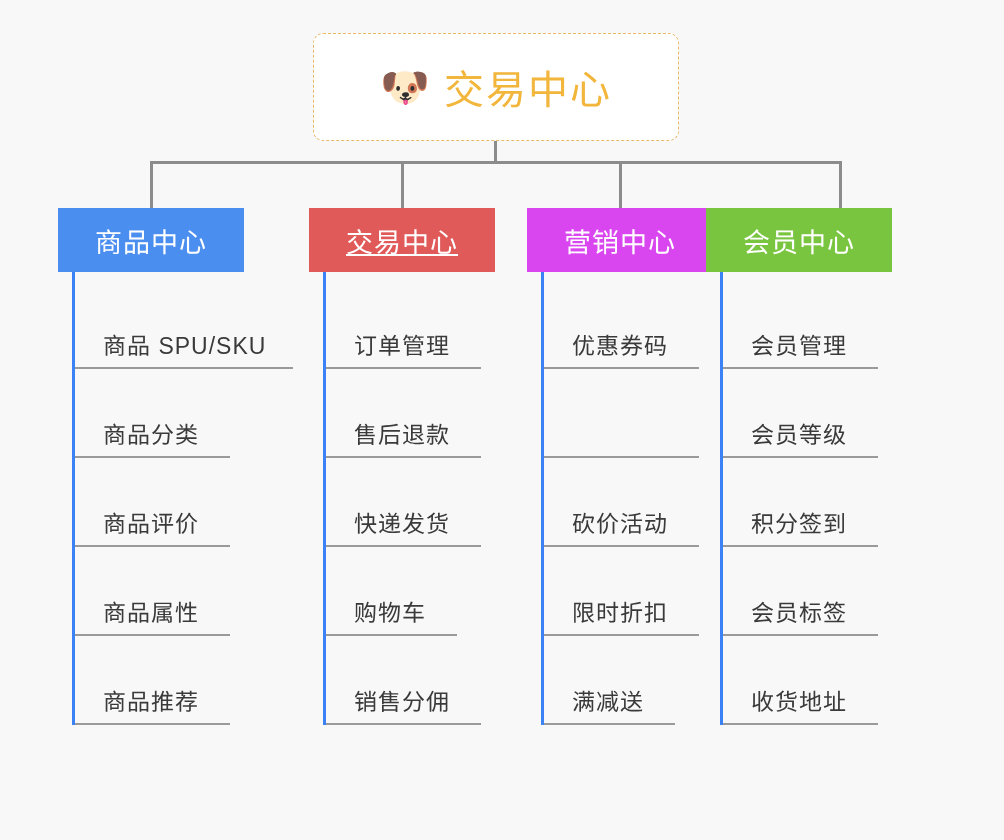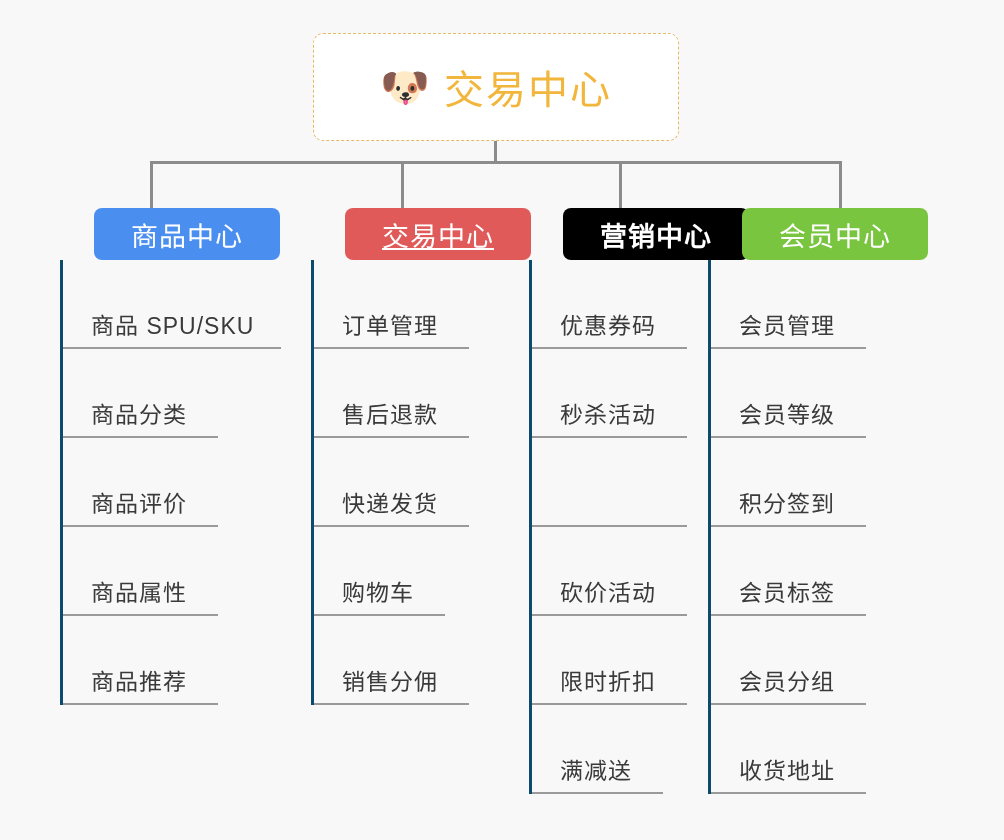--- a/index.html
+++ b/index.html
@@ -64,8 +64,8 @@
   }
   .col-header {
     box-sizing: border-box;
-    height: 52px;
-    border-radius: 8px;
+    height: 64px;
+    border-radius: 0;
     display: flex;
     align-items: center;
     justify-content: center;
@@ -73,7 +73,6 @@
     font-size: 27px;
     letter-spacing: 1px;
     white-space: nowrap;
-    margin-left: 36px;
   }
   .leaf-list {
     position: relative;

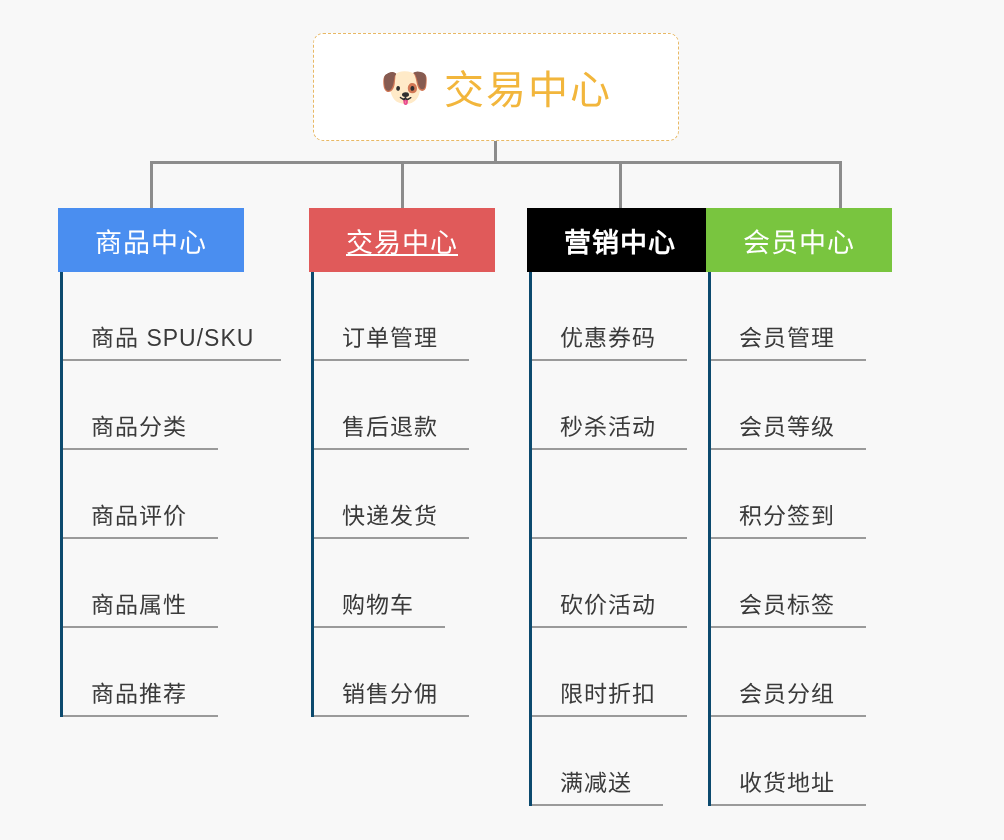--- a/index.html
+++ b/index.html
@@ -177,7 +177,7 @@
   </div>
 
   <div class="column" style="left:527px;">
-    <div class="col-header" style="width:186px; background:#000000;font-weight:bold;">
+    <div class="col-header" style="width:186px; background:#d946ef;">
       <span>营销中心</span>
     </div>
     <div class="leaf-list">

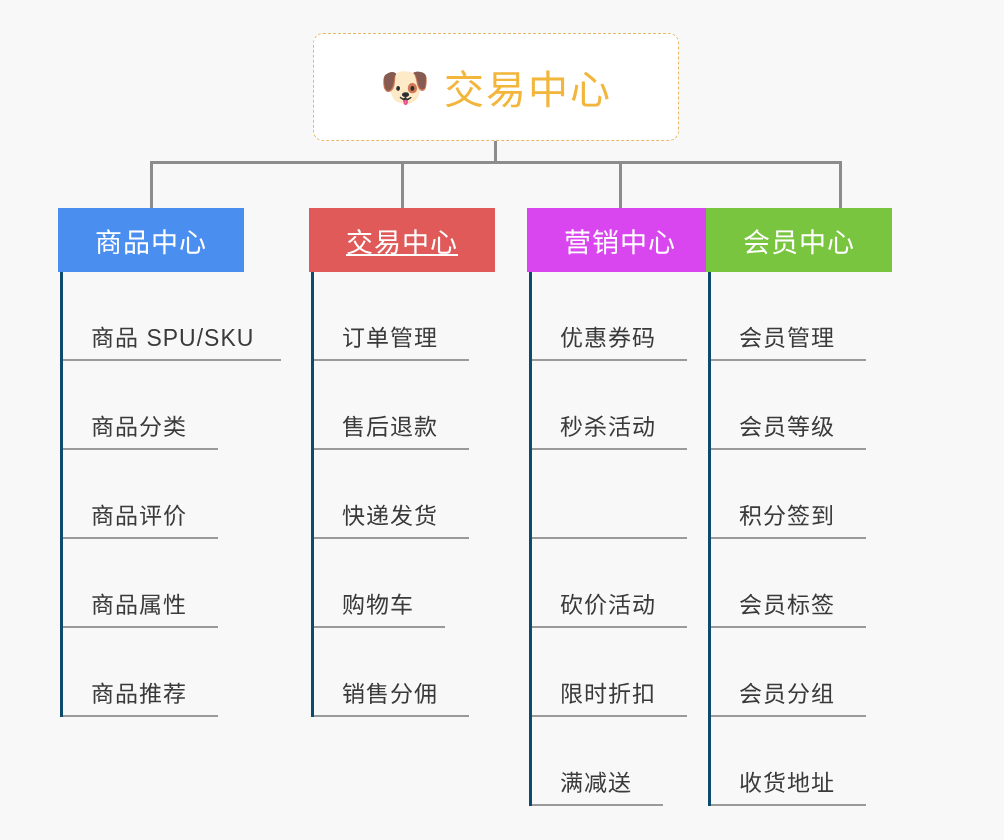--- a/index.html
+++ b/index.html
@@ -76,9 +76,9 @@
   }
   .leaf-list {
     position: relative;
-    margin-left: 2px;
-    border-left: 3px solid #0c4a6e;
-    padding-top: 0;
+    margin-left: 14px;
+    border-left: 3px solid #3b82f6;
+    padding-top: 8px;
   }
   .leaf-item {
     position: relative;

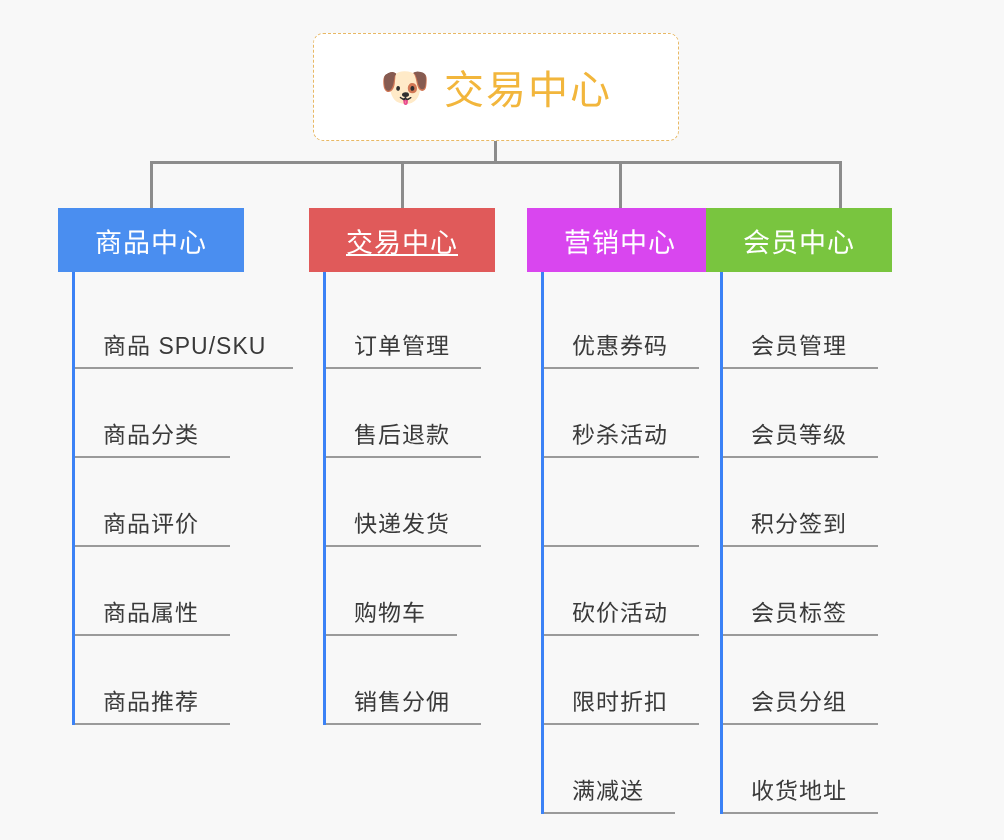--- a/index.html
+++ b/index.html
@@ -186,10 +186,6 @@
         <span class="leaf-rule" style="width:155px;"></span>
       </div>
       <div class="leaf-item">
-        <span class="leaf-label">秒杀活动</span>
-        <span class="leaf-rule" style="width:155px;"></span>
-      </div>
-      <div class="leaf-item">
         <span class="leaf-rule" style="width:155px;"></span>
       </div>
       <div class="leaf-item">

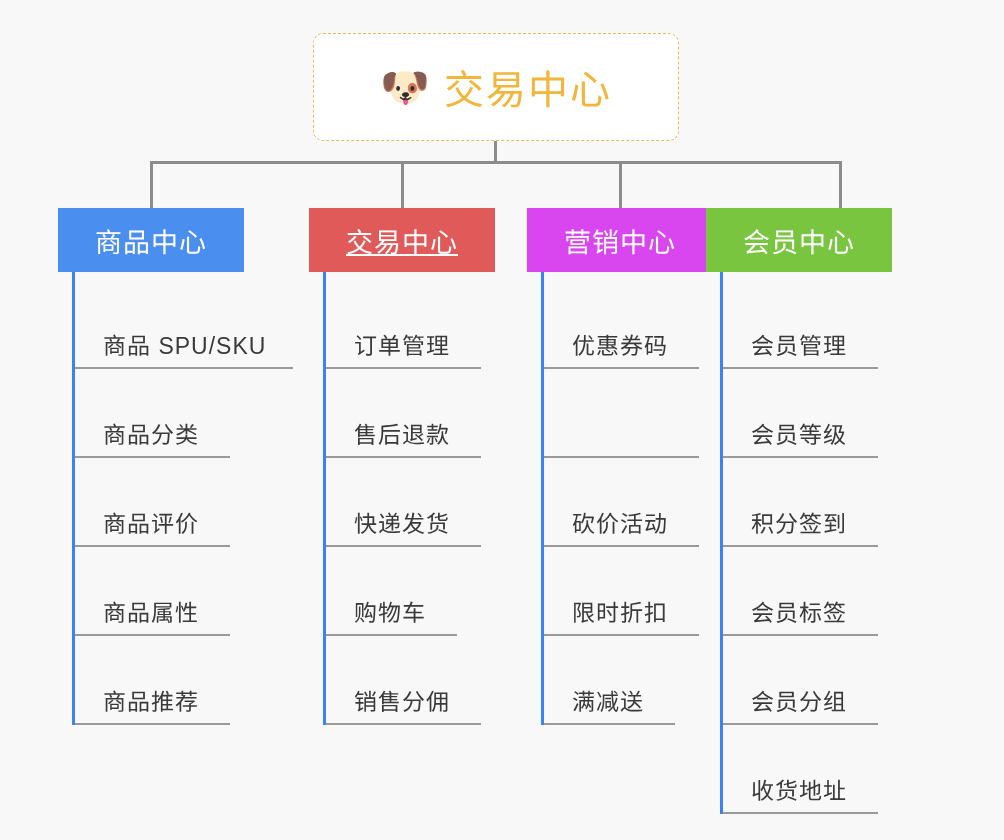--- a/index.html
+++ b/index.html
@@ -225,10 +225,6 @@
         <span class="leaf-rule" style="width:155px;"></span>
       </div>
       <div class="leaf-item">
-        <span class="leaf-label">会员分组</span>
-        <span class="leaf-rule" style="width:155px;"></span>
-      </div>
-      <div class="leaf-item">
         <span class="leaf-label">收货地址</span>
         <span class="leaf-rule" style="width:155px;"></span>
       </div>

